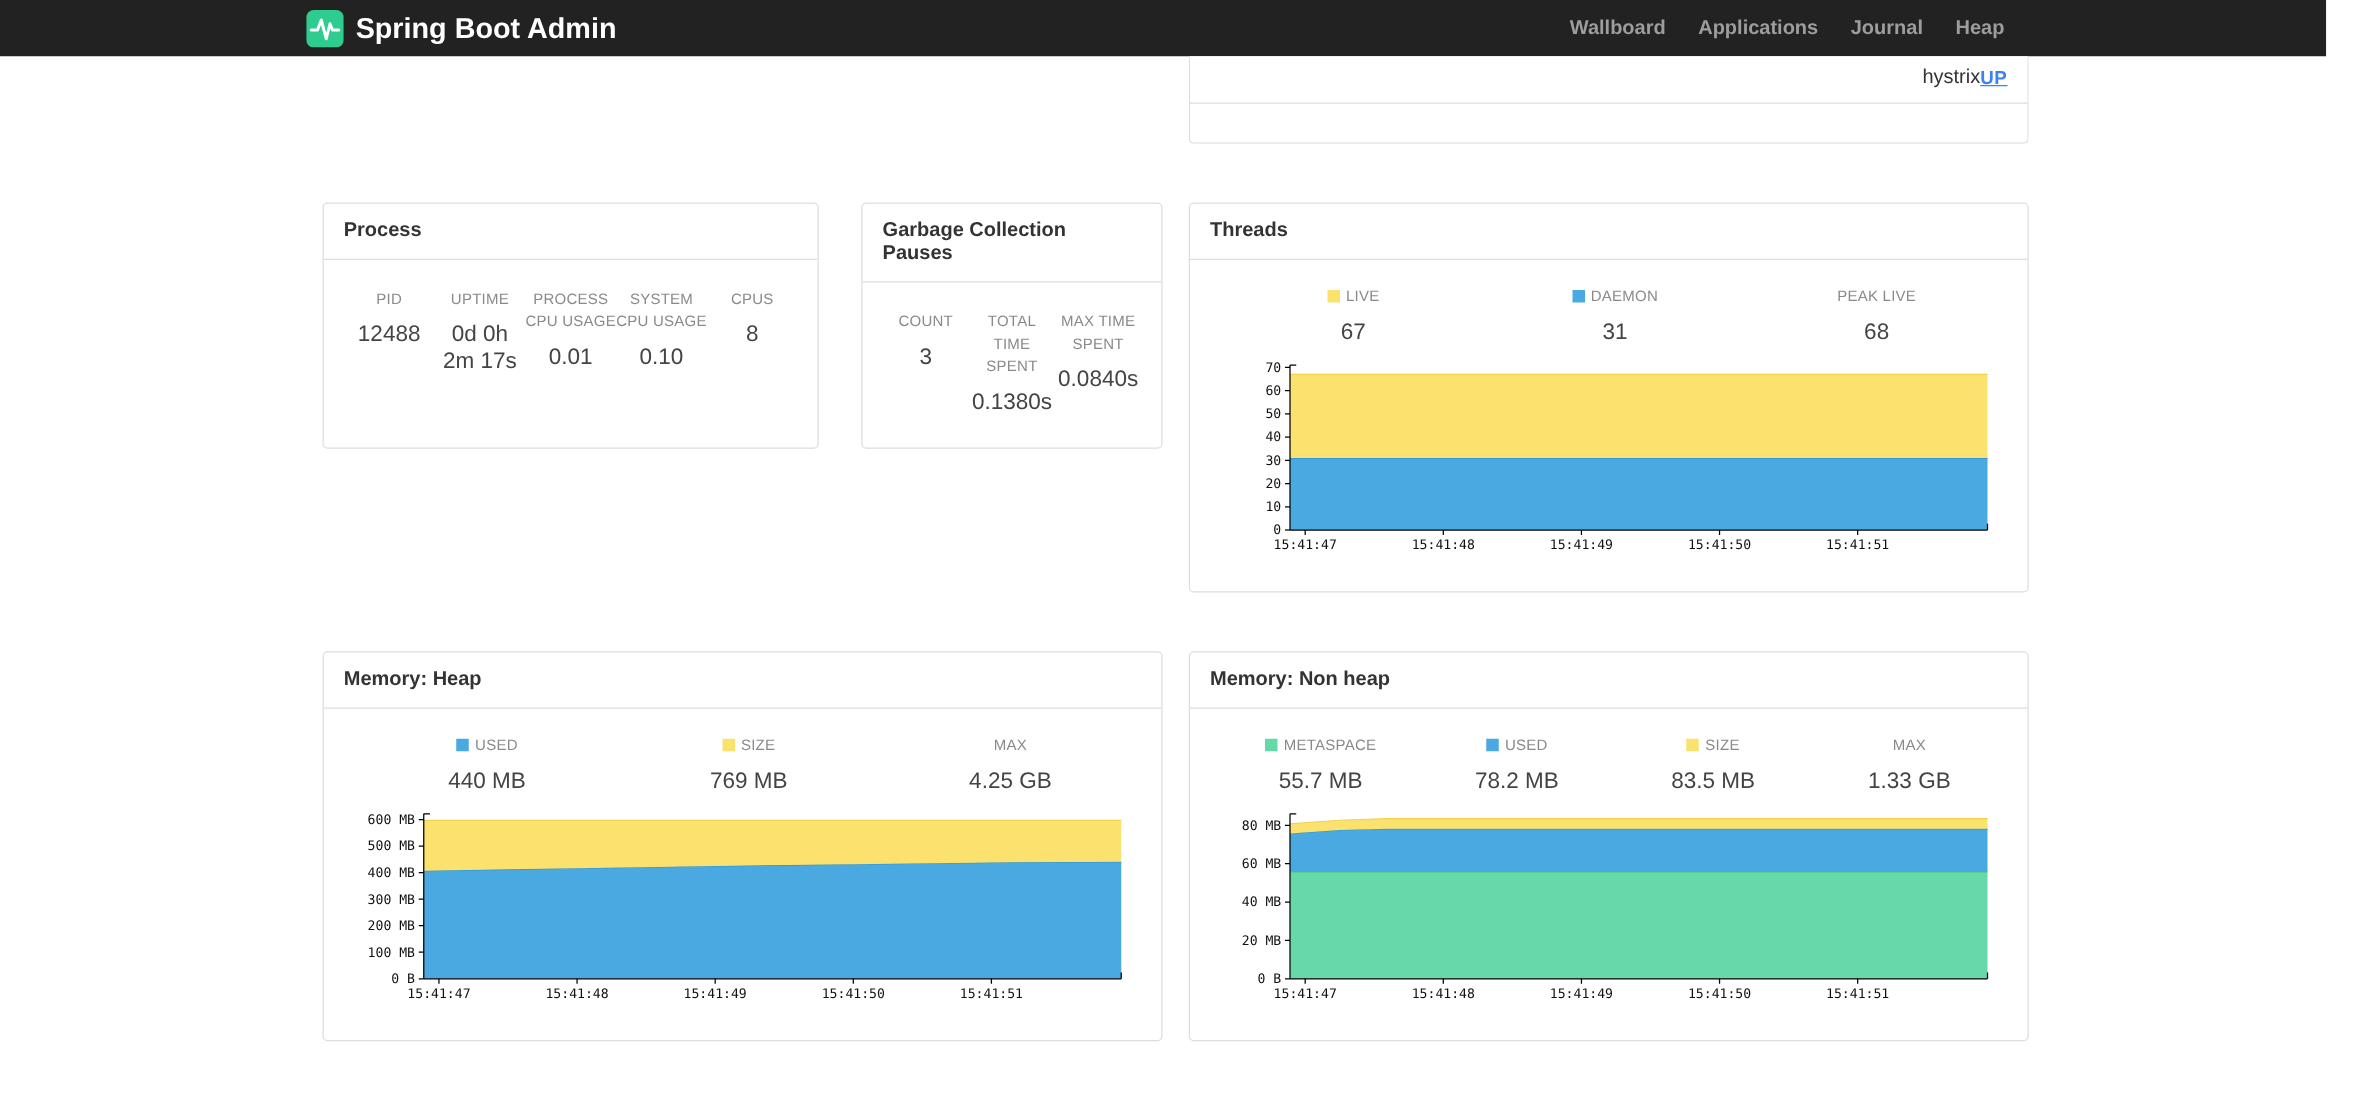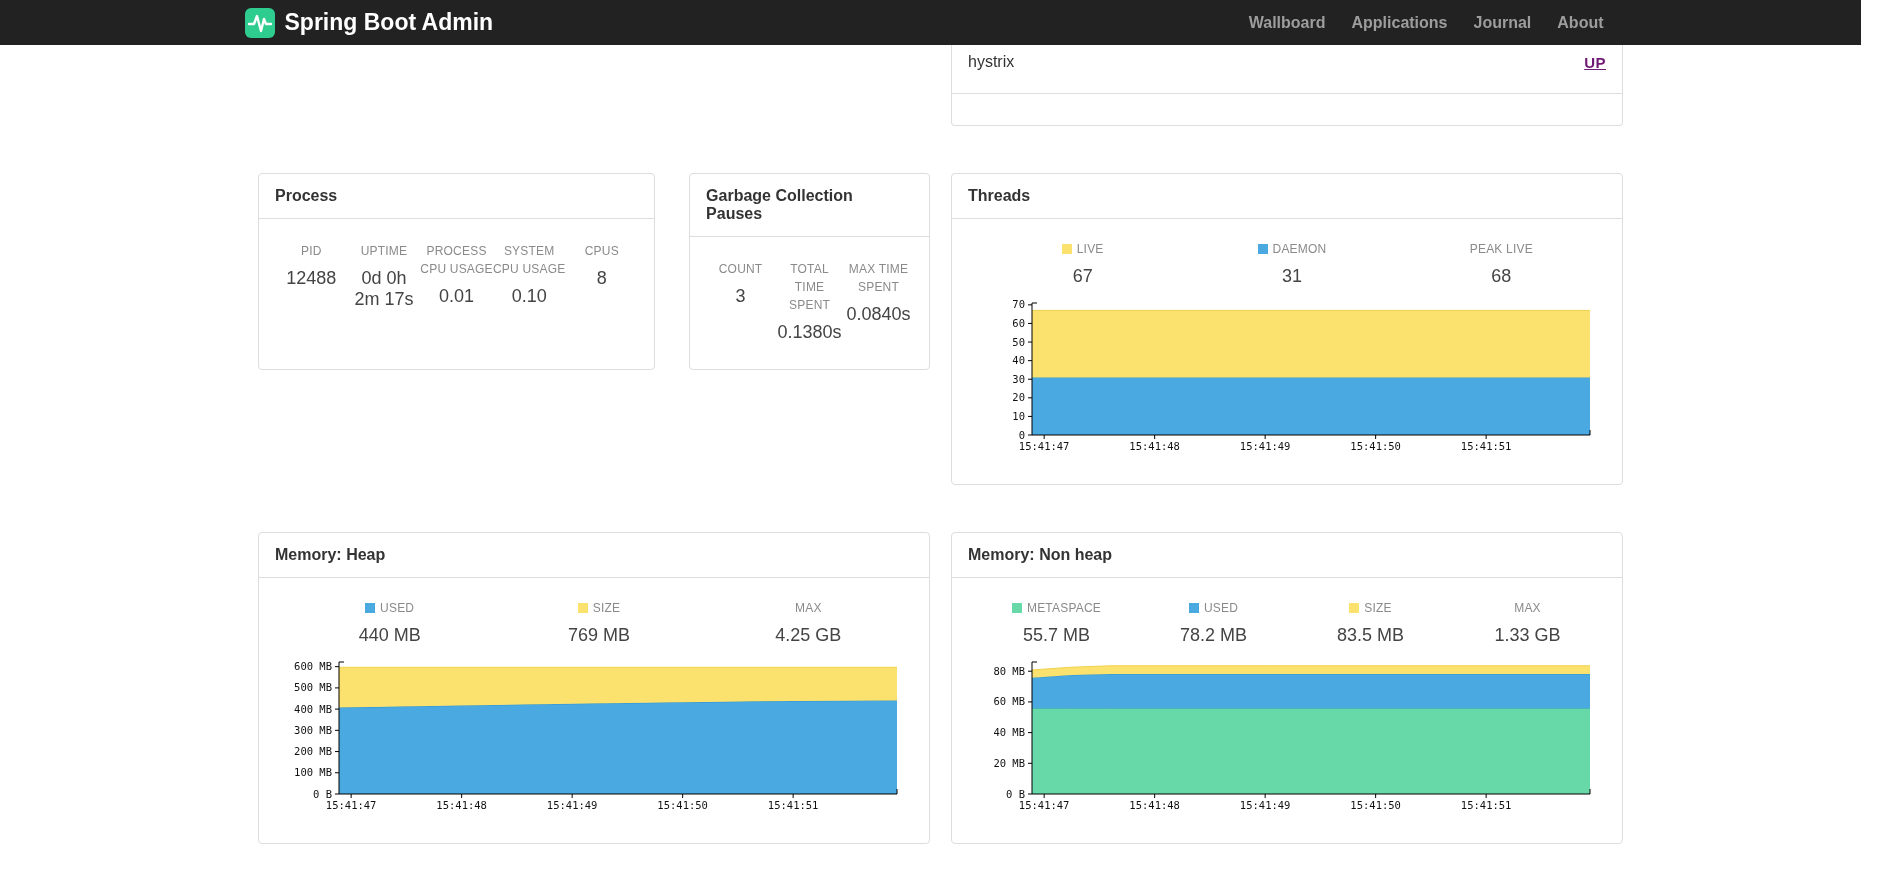--- a/index.html
+++ b/index.html
@@ -94,7 +94,7 @@
 
           <a class="nav-link">Journal</a>
 
-          <a class="nav-link">About</a>
+          <a class="nav-link">Heap</a>
         </nav>
     </div>
   </header>

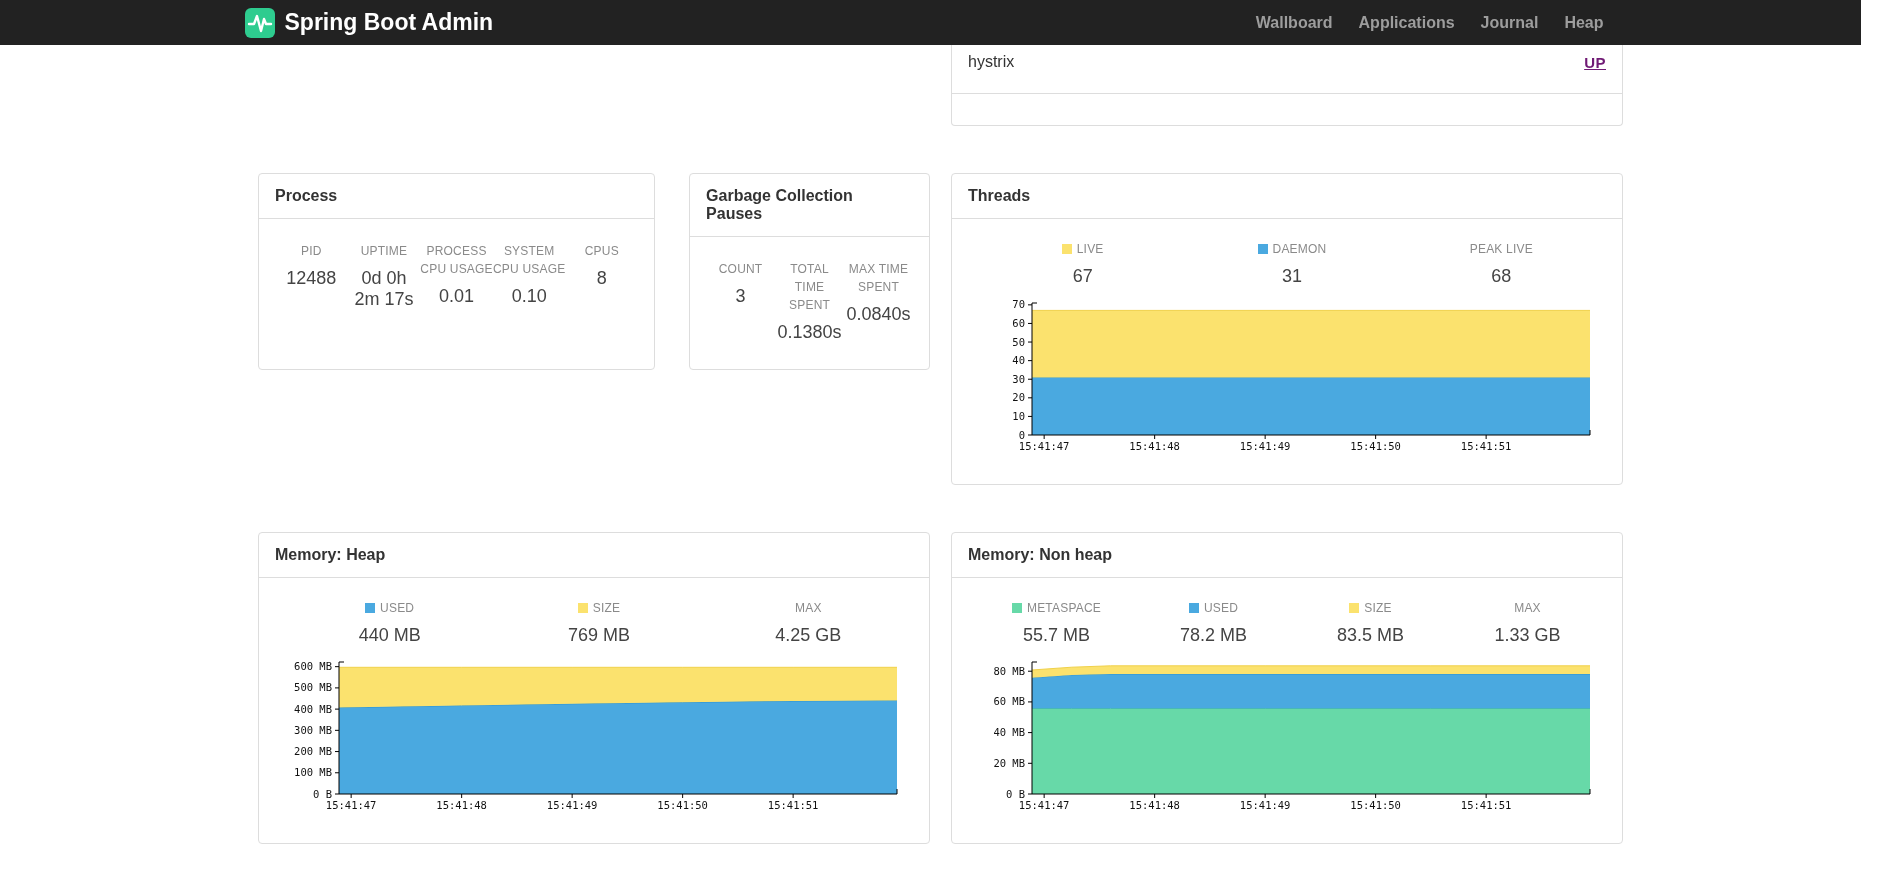--- a/index.html
+++ b/index.html
@@ -48,8 +48,8 @@
   
   .panel-partial { border-top:none; border-radius:0 0 4px 4px; }
   .health-row {
-    display:flex; justify-content:space-between; align-items:center;
-    padding:8px 16px 22px; border-bottom:1px solid #ddd;
+    display:flex; justify-content:flex-end; align-items:center;
+    padding:8px 16px 11px; border-bottom:1px solid #ddd;
   }
   .health-name { font-size:16px; color:#333; }
   .health-status { font-size:15px; font-weight:bold; letter-spacing:.5px; }

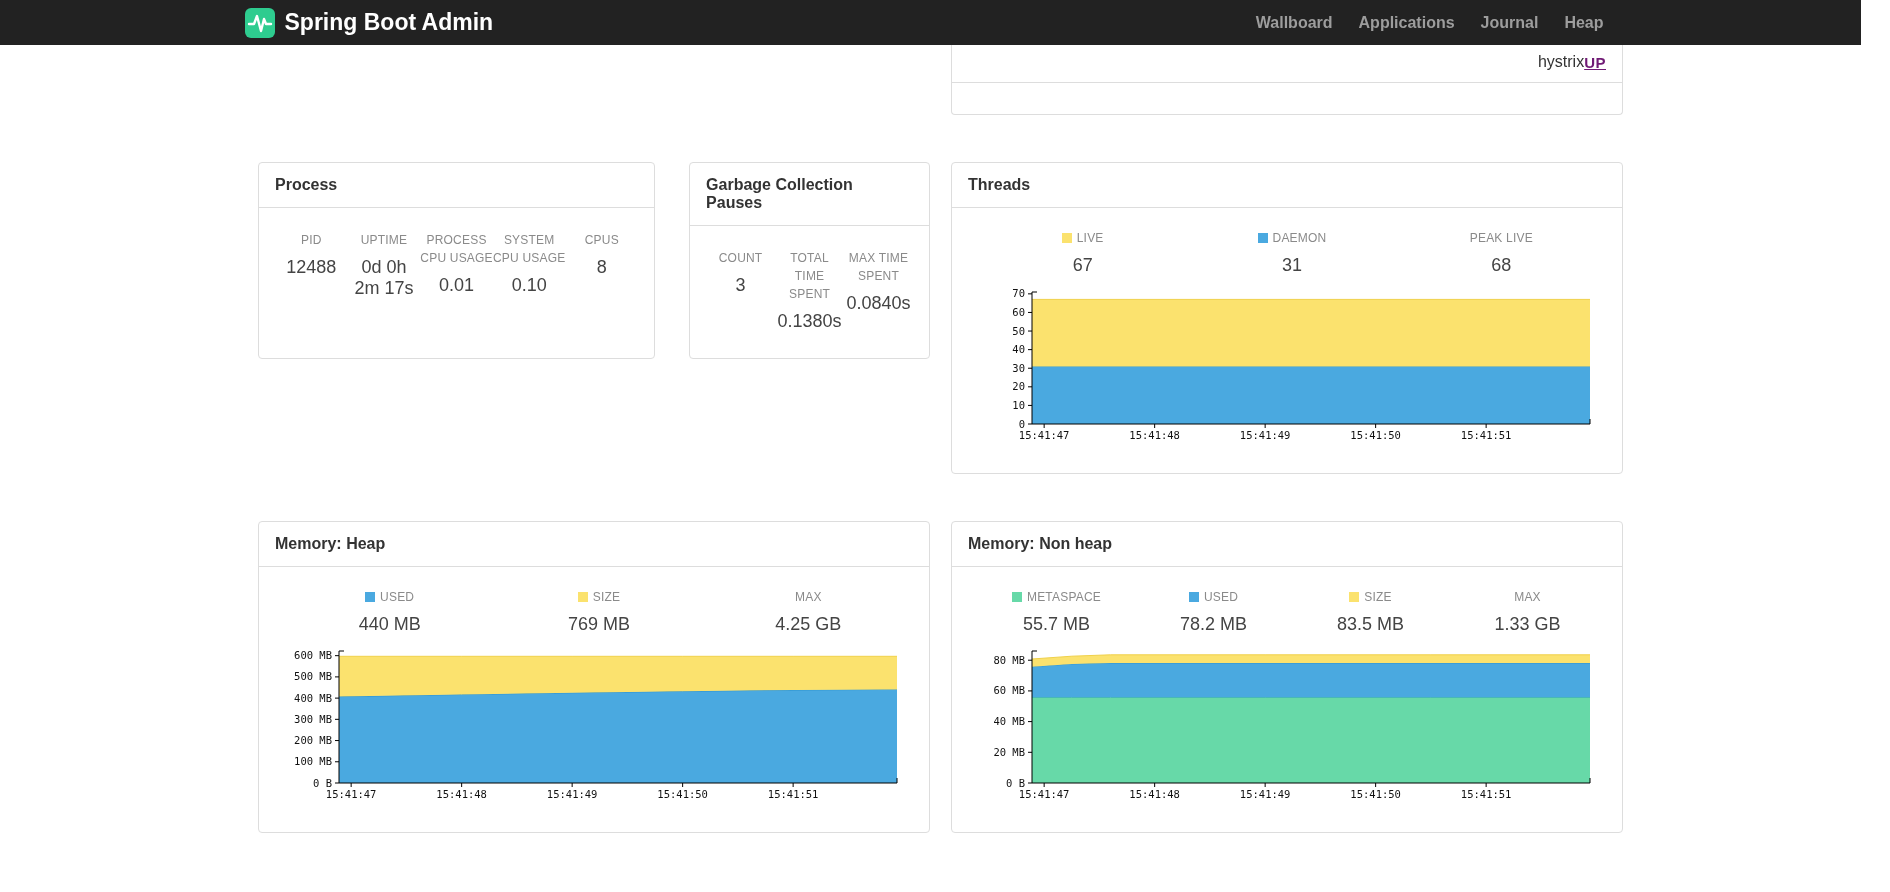--- a/index.html
+++ b/index.html
@@ -108,7 +108,7 @@
 
             <div class="health-row">
               <span class="health-name">hystrix</span>
-              <span class="health-status" style="color: #701a75; text-decoration: underline;">UP</span>
+              <span class="health-status" style="color: #3b82f6; text-decoration: underline;">UP</span>
             </div>
           </div>
         <div class="partial-footer"></div>

